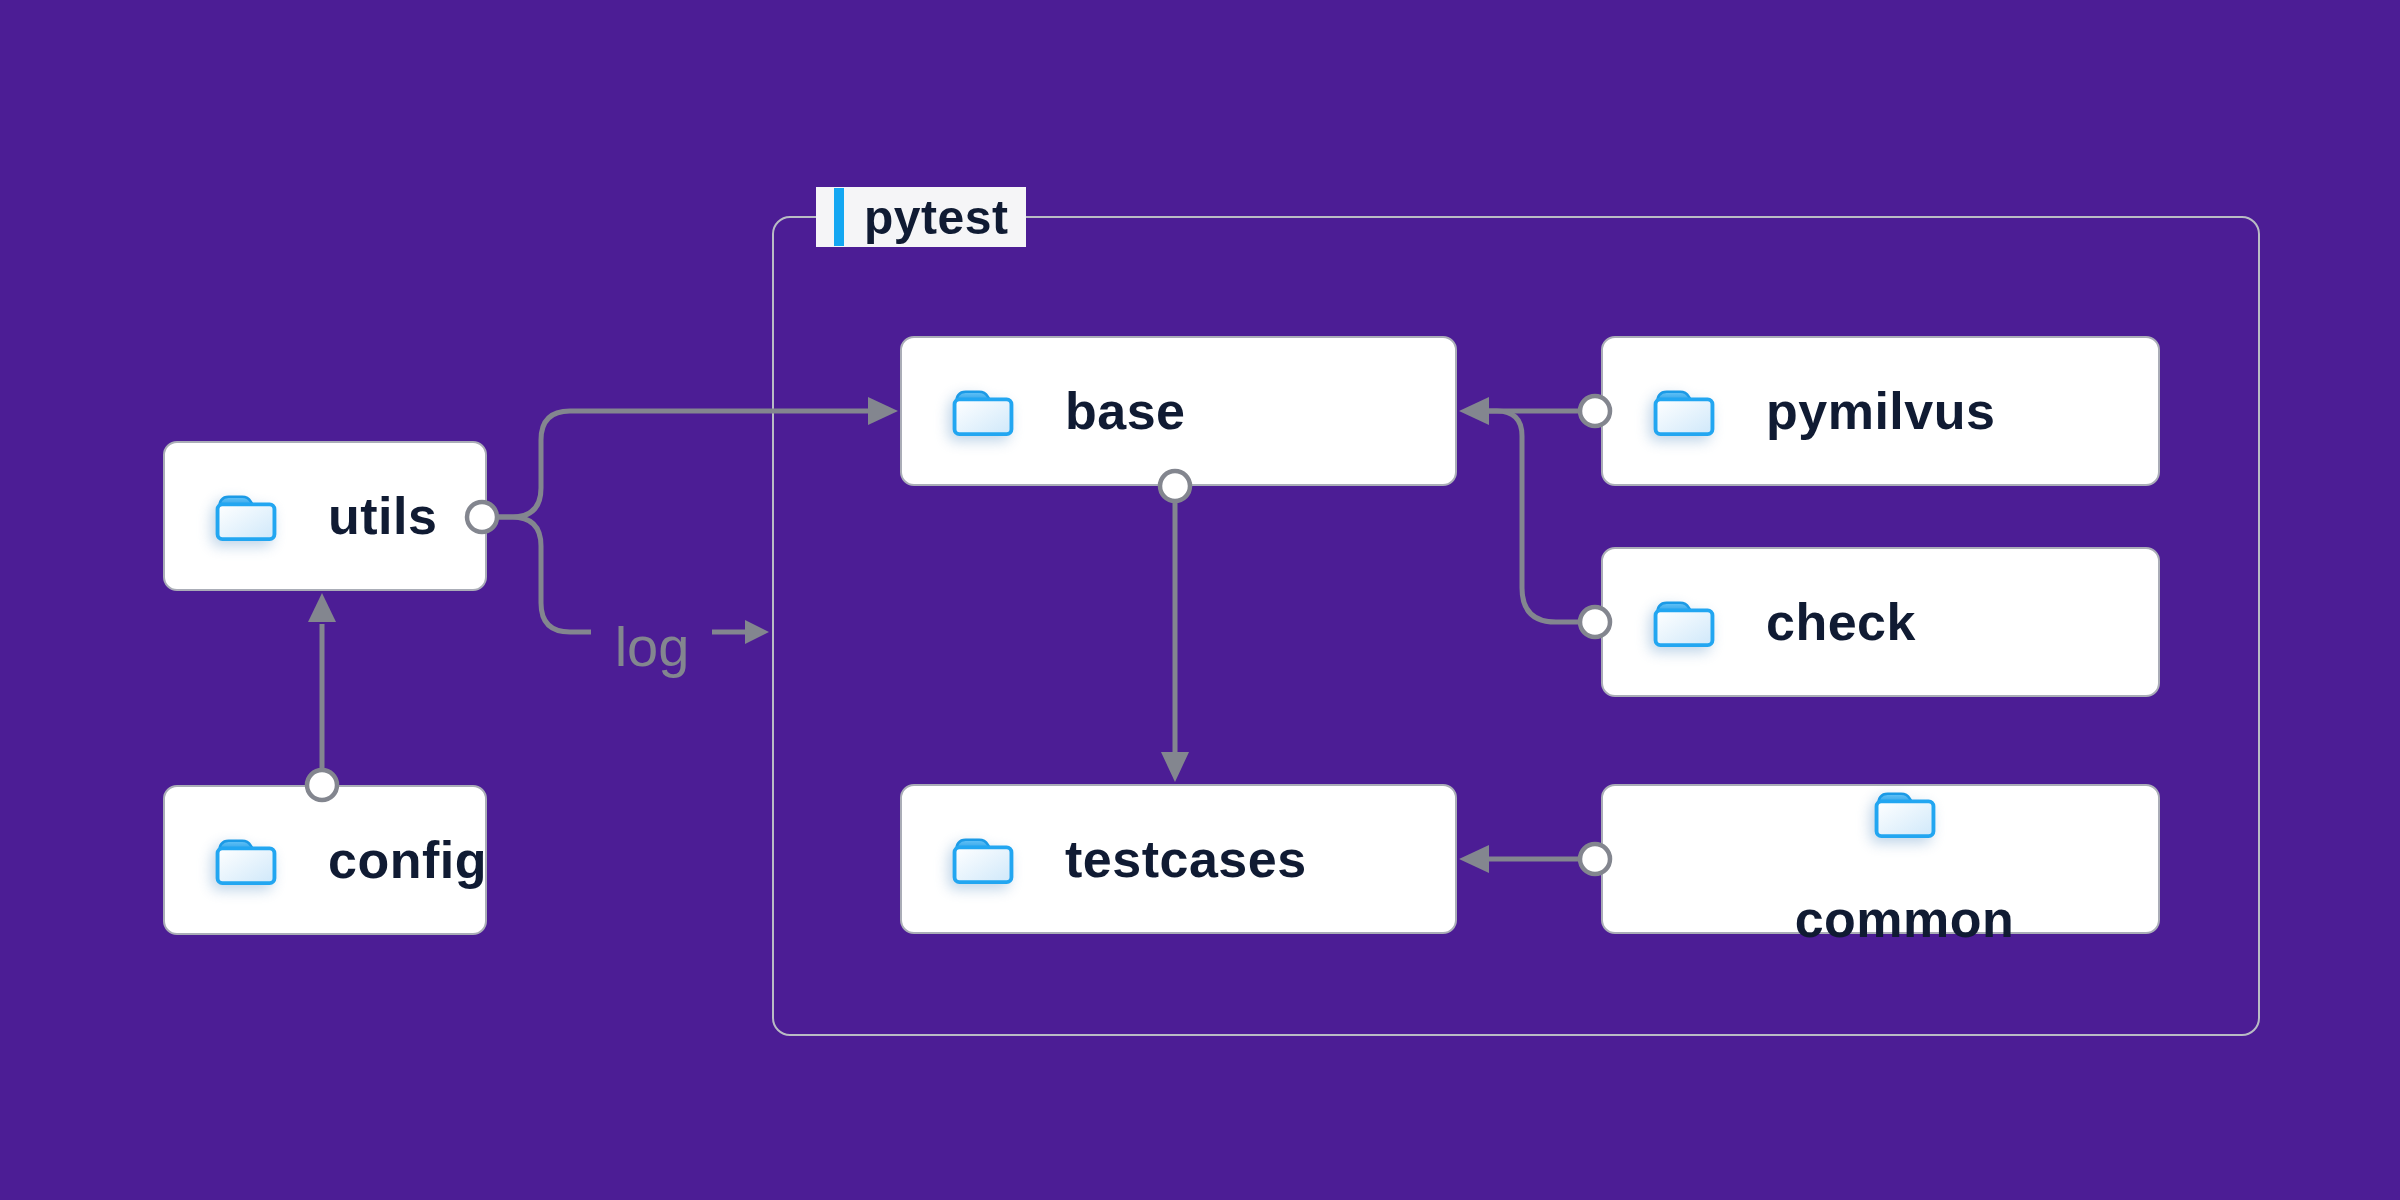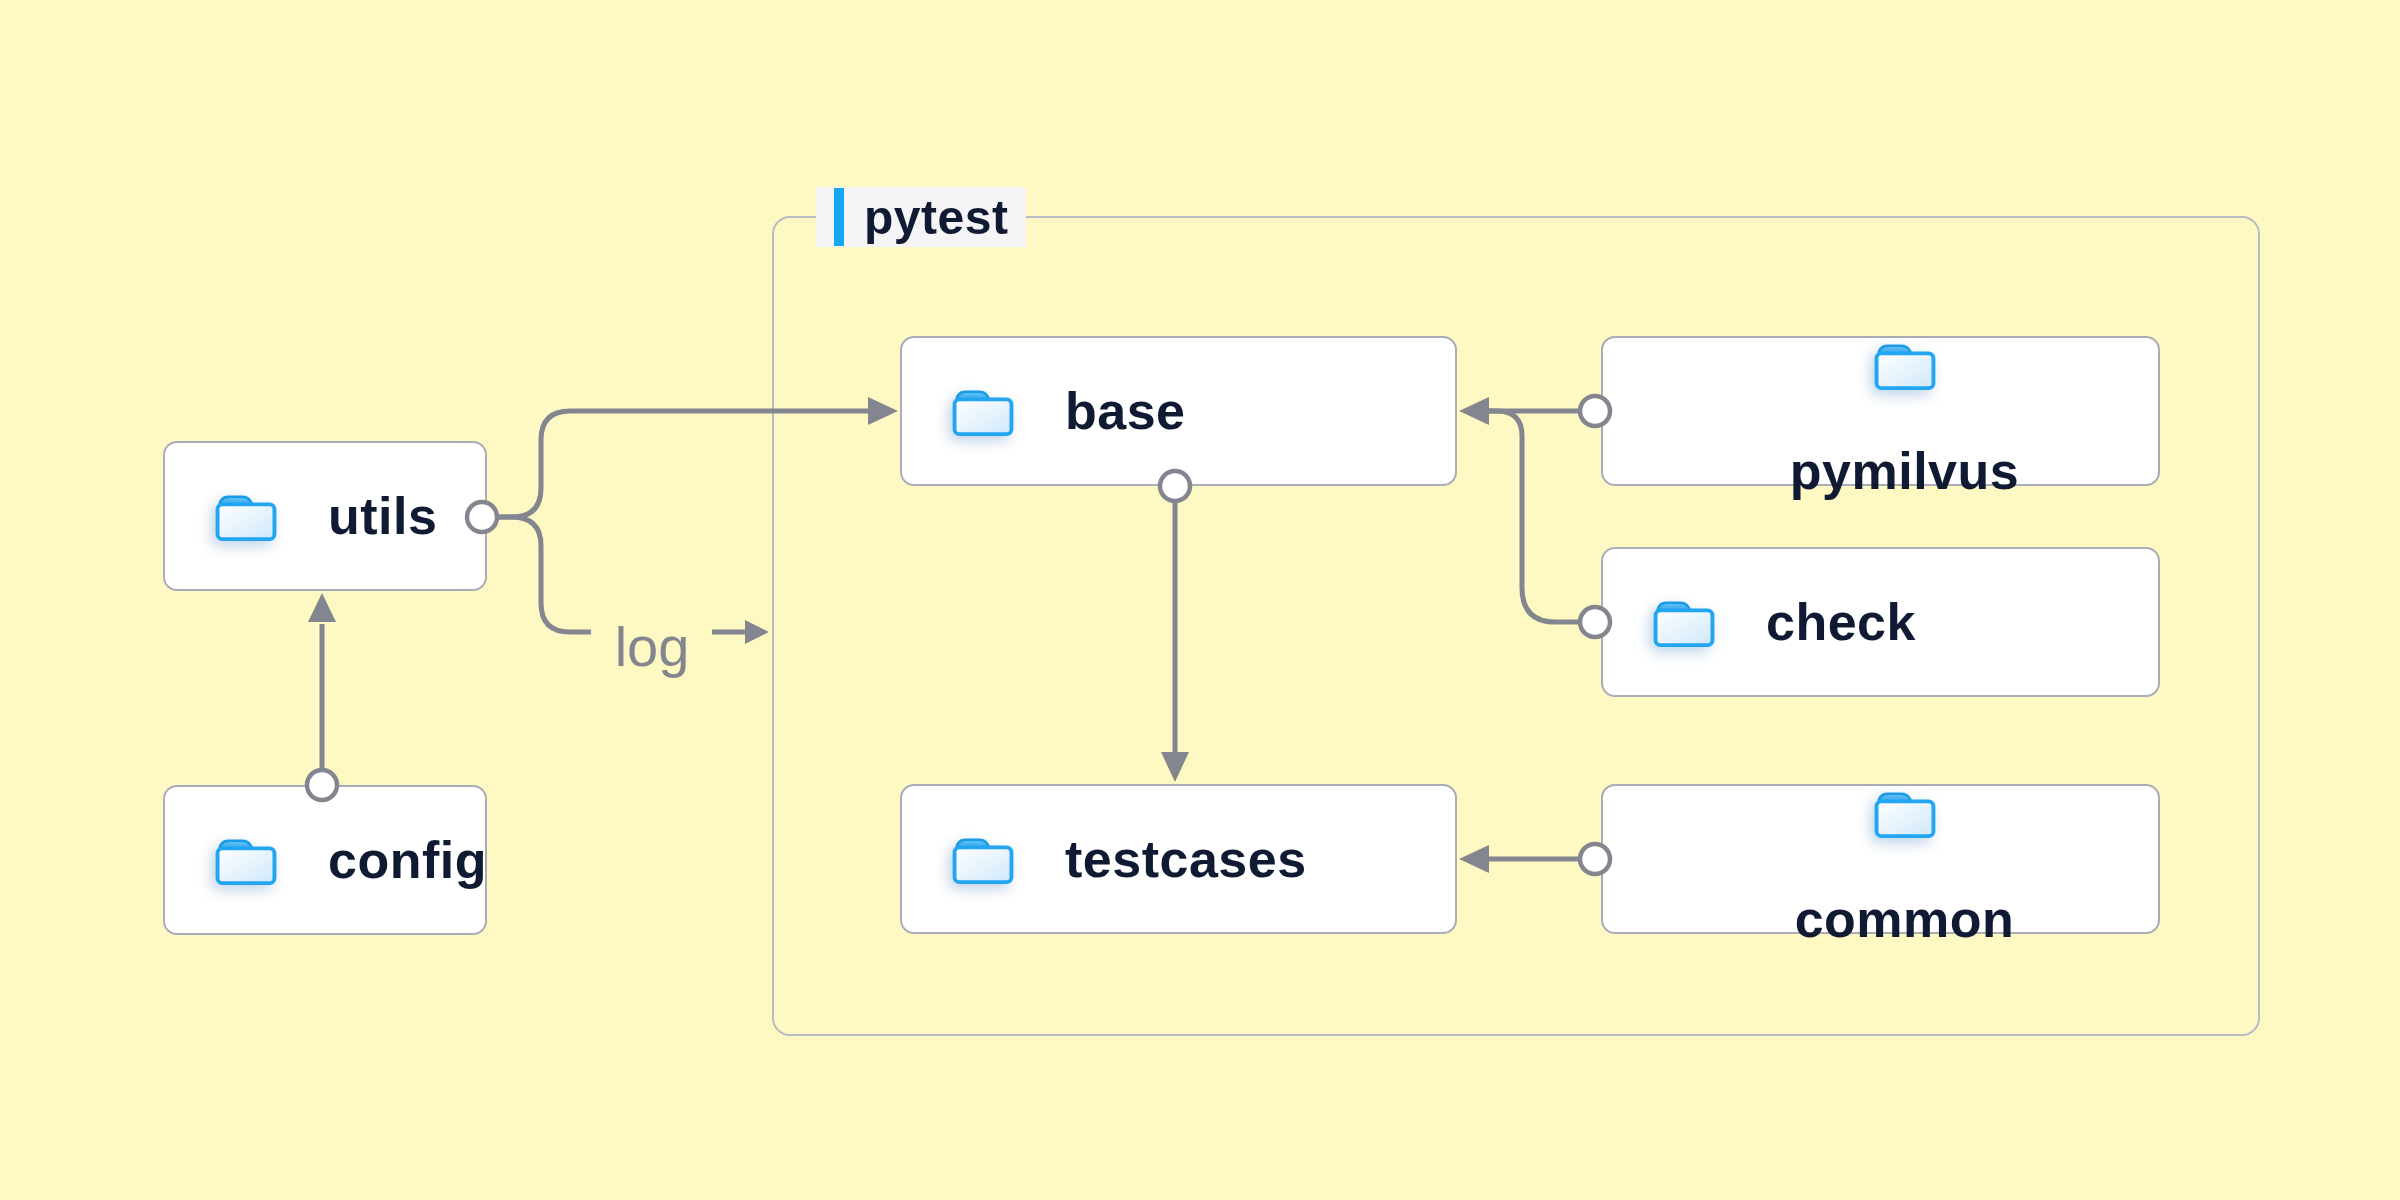--- a/index.html
+++ b/index.html
@@ -12,7 +12,7 @@
     position: relative;
     width: 2400px;
     height: 1200px;
-    background: #fef9c3;
+    background: #4c1d95;
     overflow: hidden;
   }
 

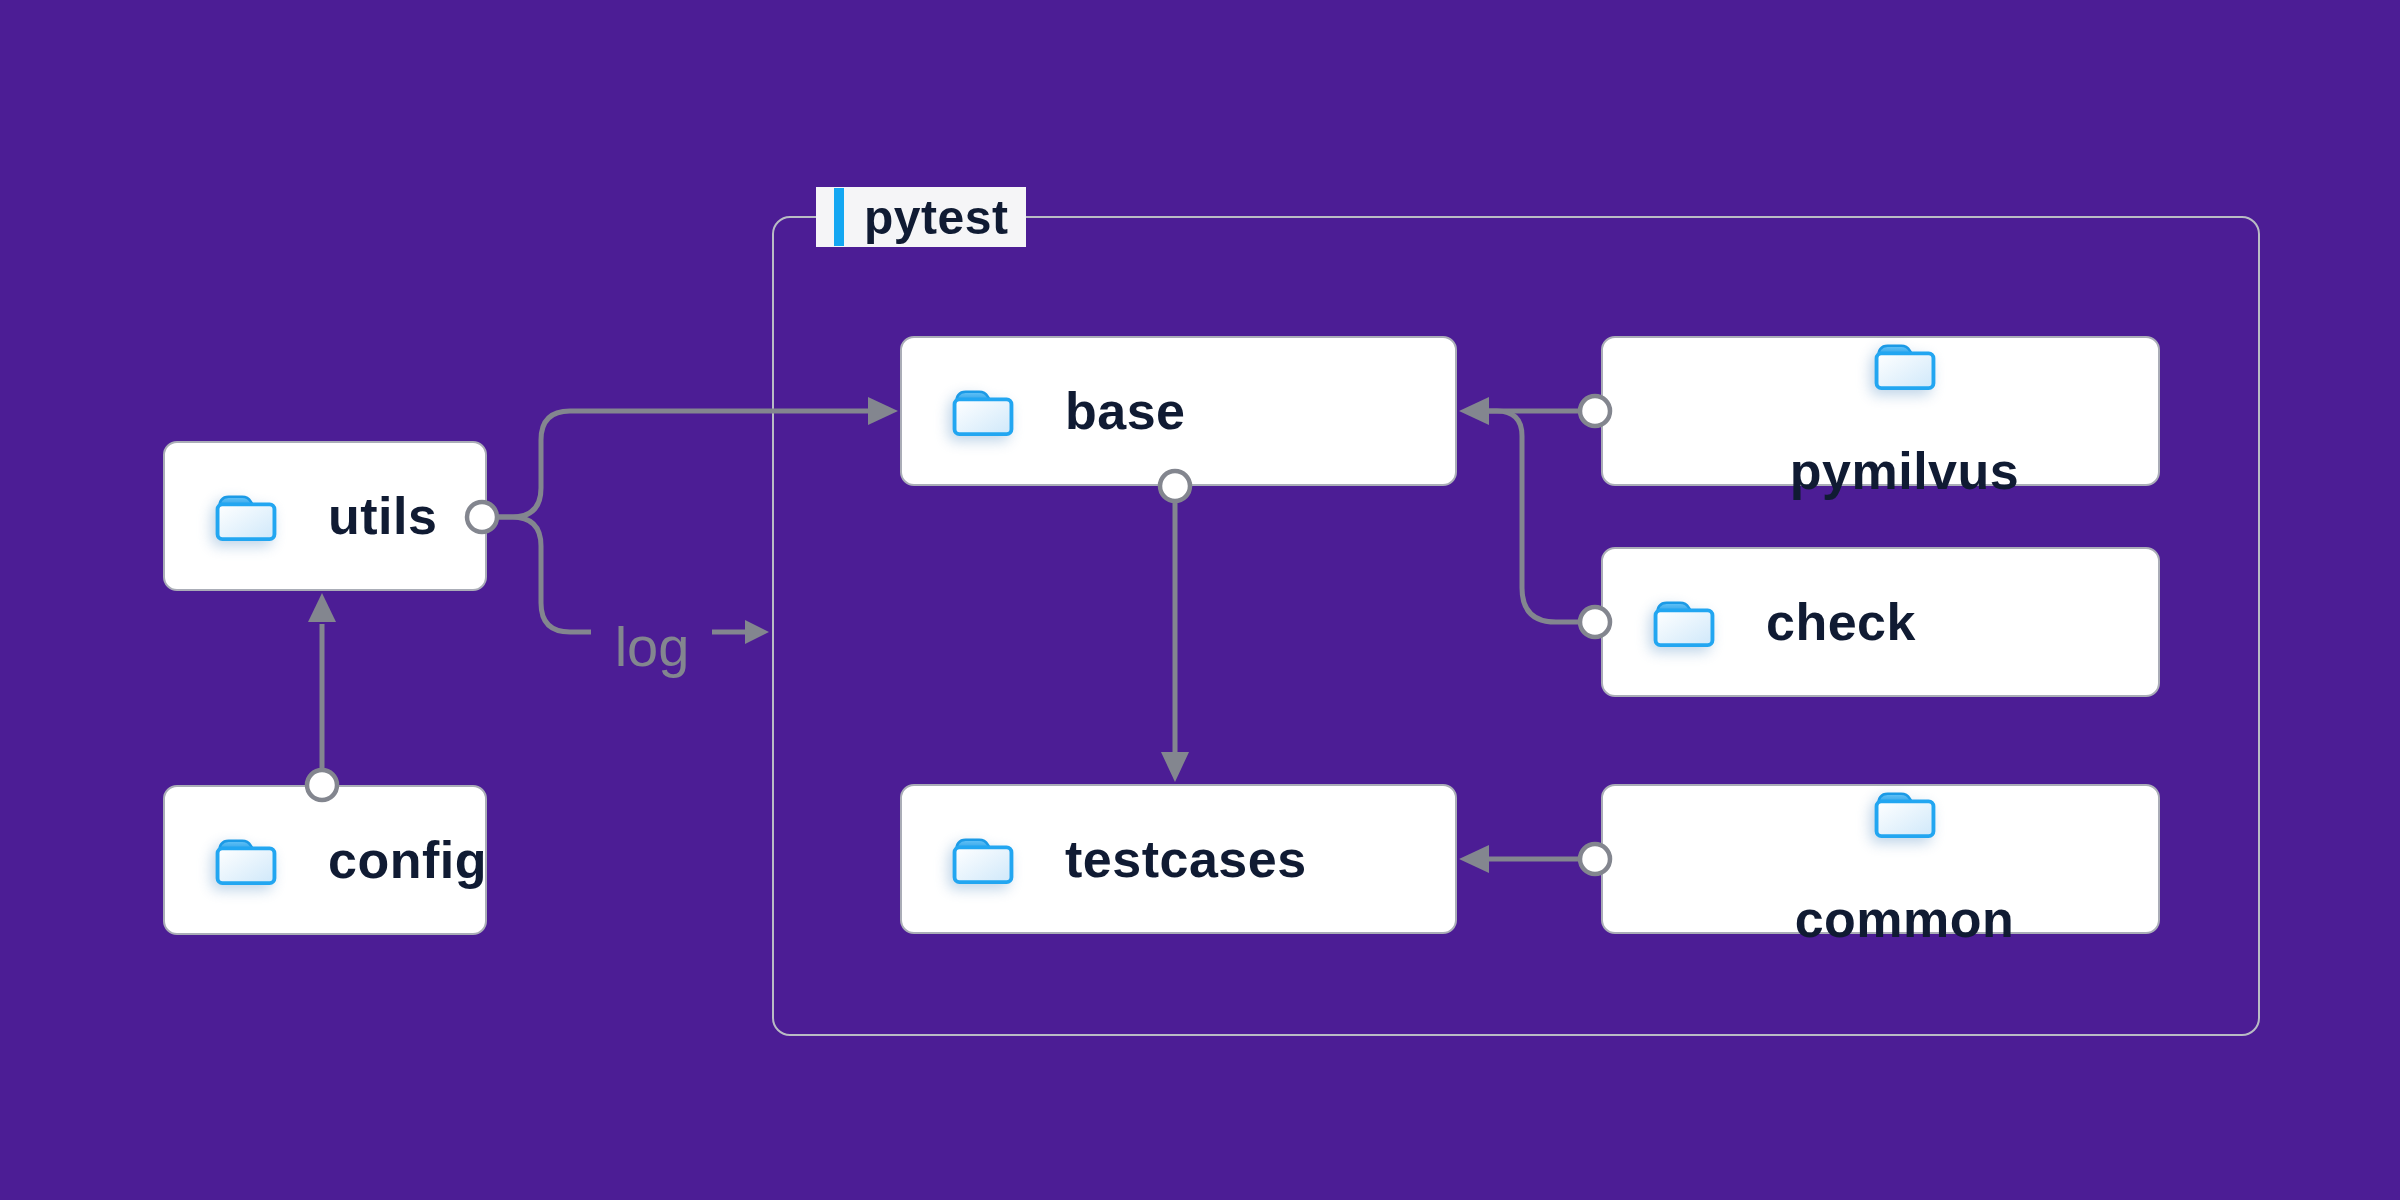--- a/index.html
+++ b/index.html
@@ -77,7 +77,7 @@
   .node-utils     { left: 163px;  top: 441px; width: 324px; height: 150px; }
   .node-config    { left: 163px;  top: 785px; width: 324px; height: 150px; }
   .node-base      { left: 900px;  top: 336px; width: 557px; height: 150px; }
-  .node-pymilvus  { left: 1601px; top: 336px; width: 559px; height: 150px; flex-direction: column; }
+  .node-pymilvus  { left: 1601px; top: 336px; width: 559px; height: 150px; }
   .node-check     { left: 1601px; top: 547px; width: 559px; height: 150px; }
   .node-testcases { left: 900px;  top: 784px; width: 557px; height: 150px; }
   .node-common    { left: 1601px; top: 784px; width: 559px; height: 150px; flex-direction: column; }

